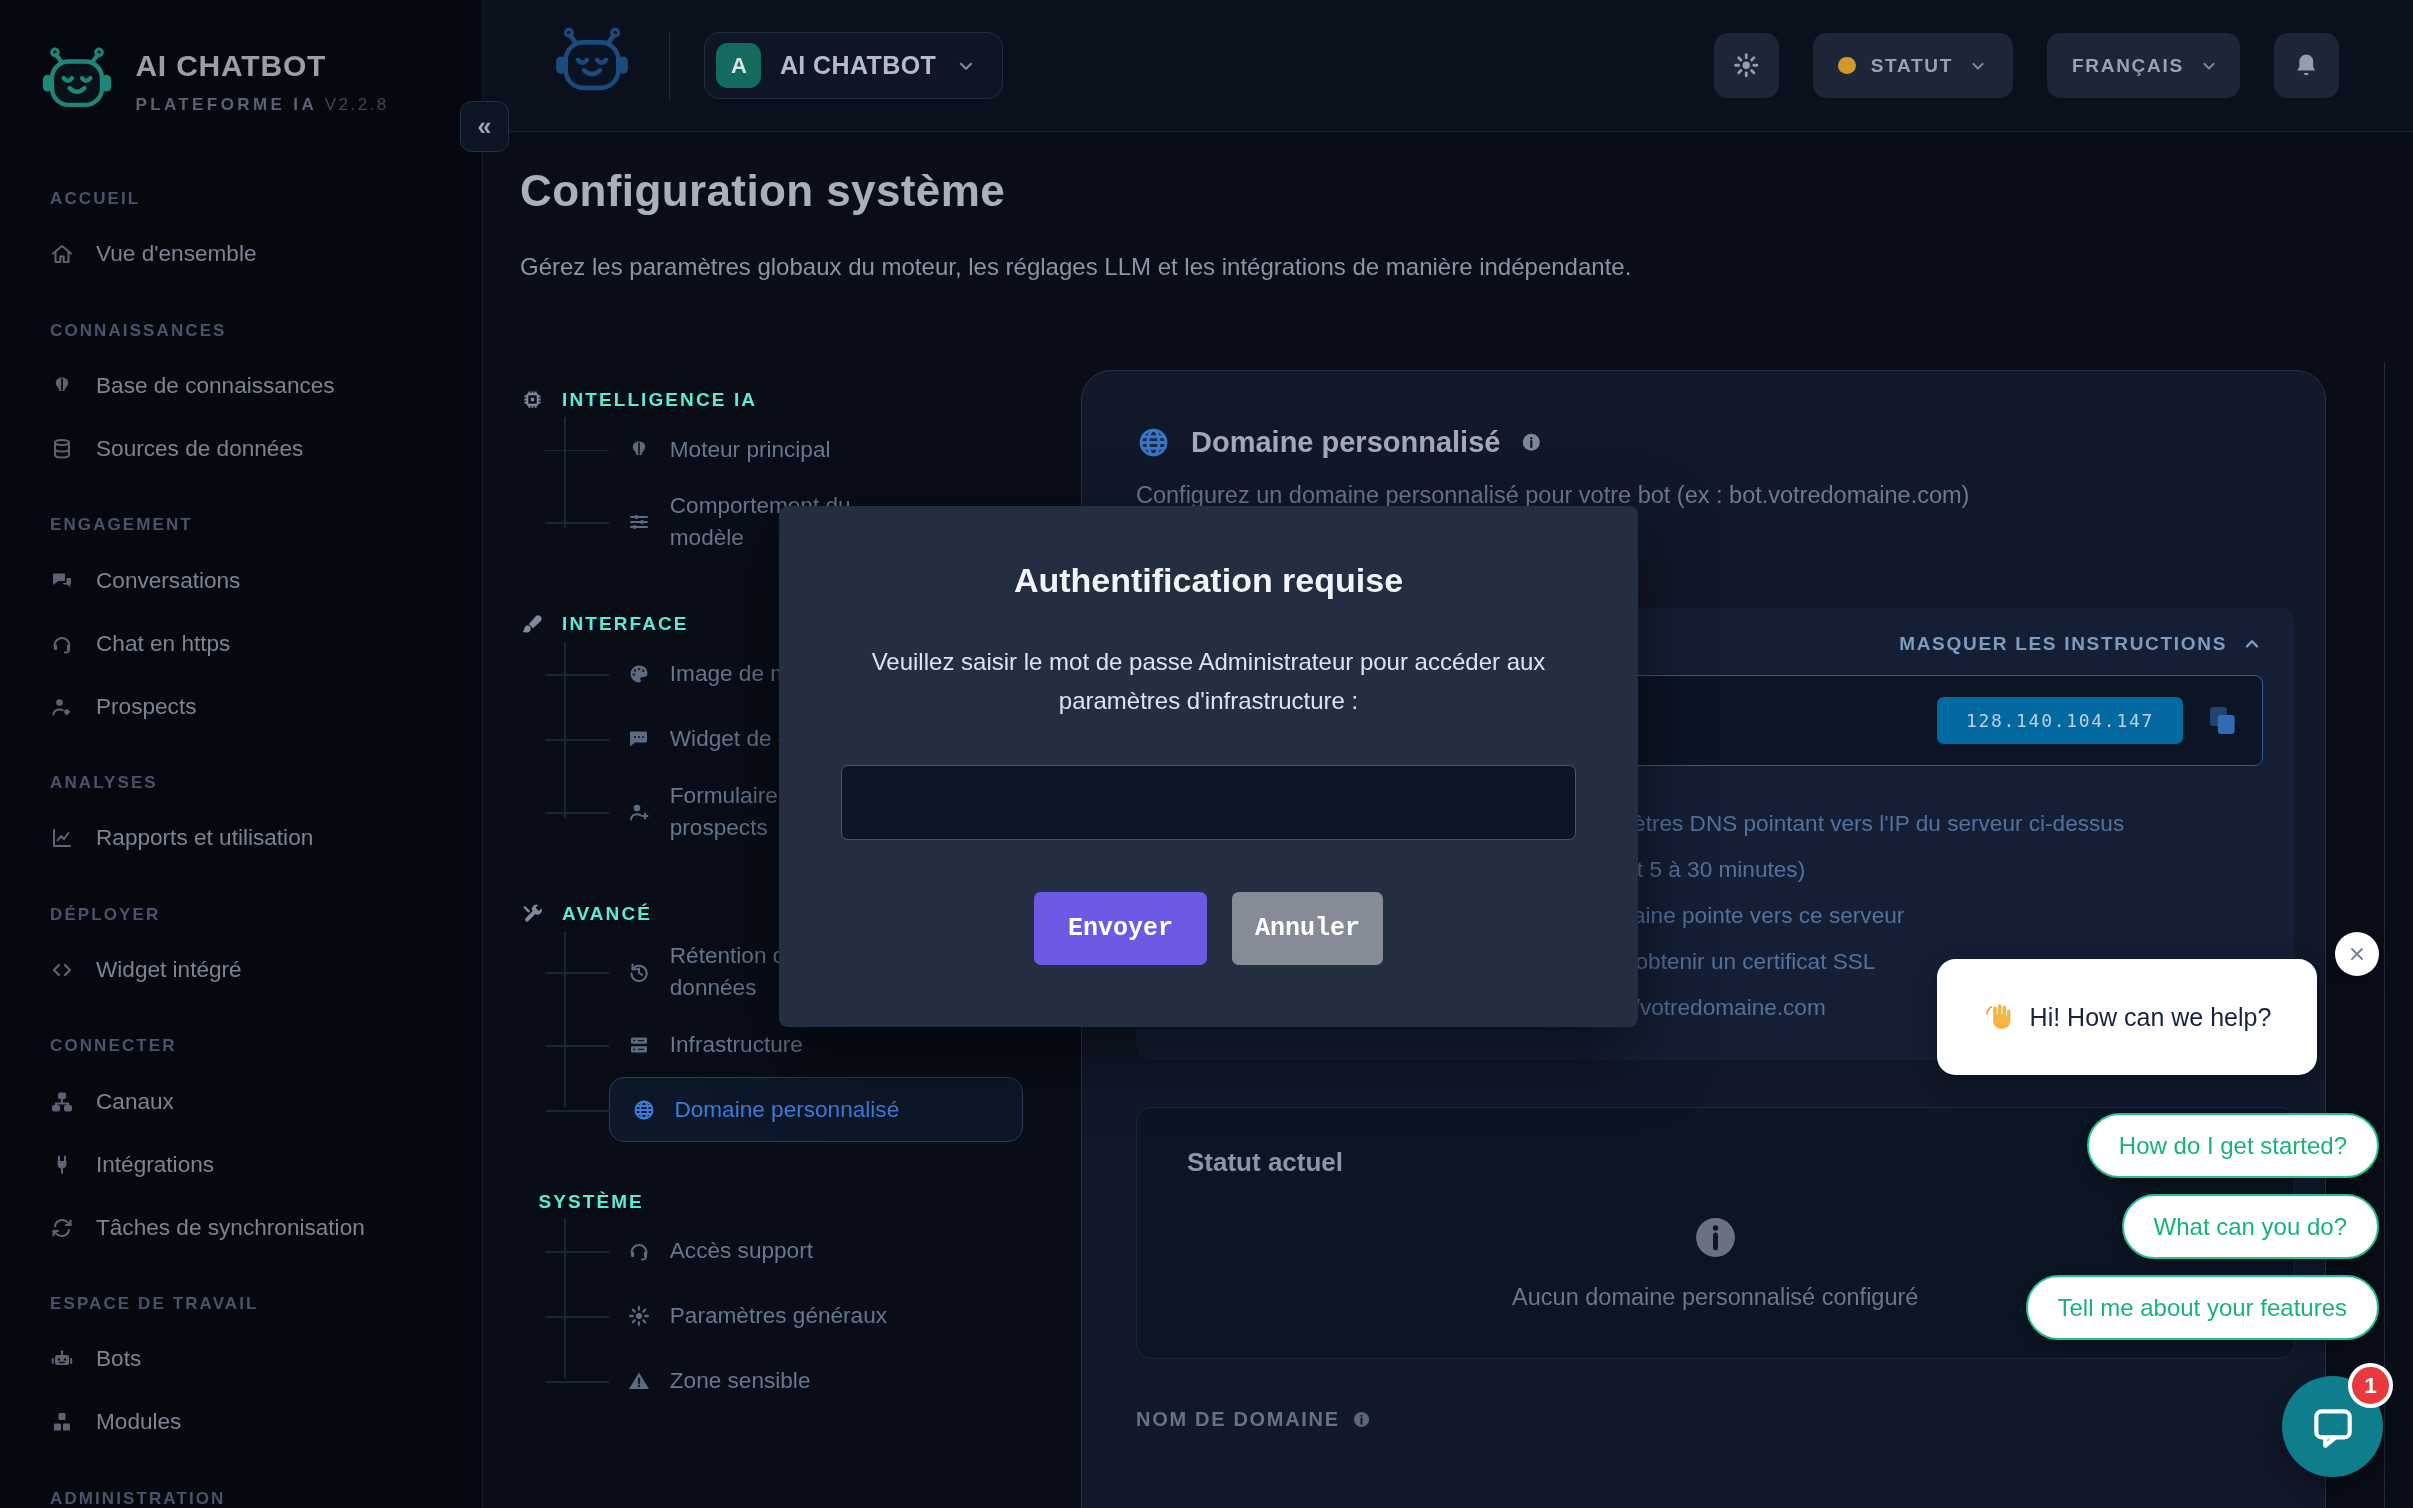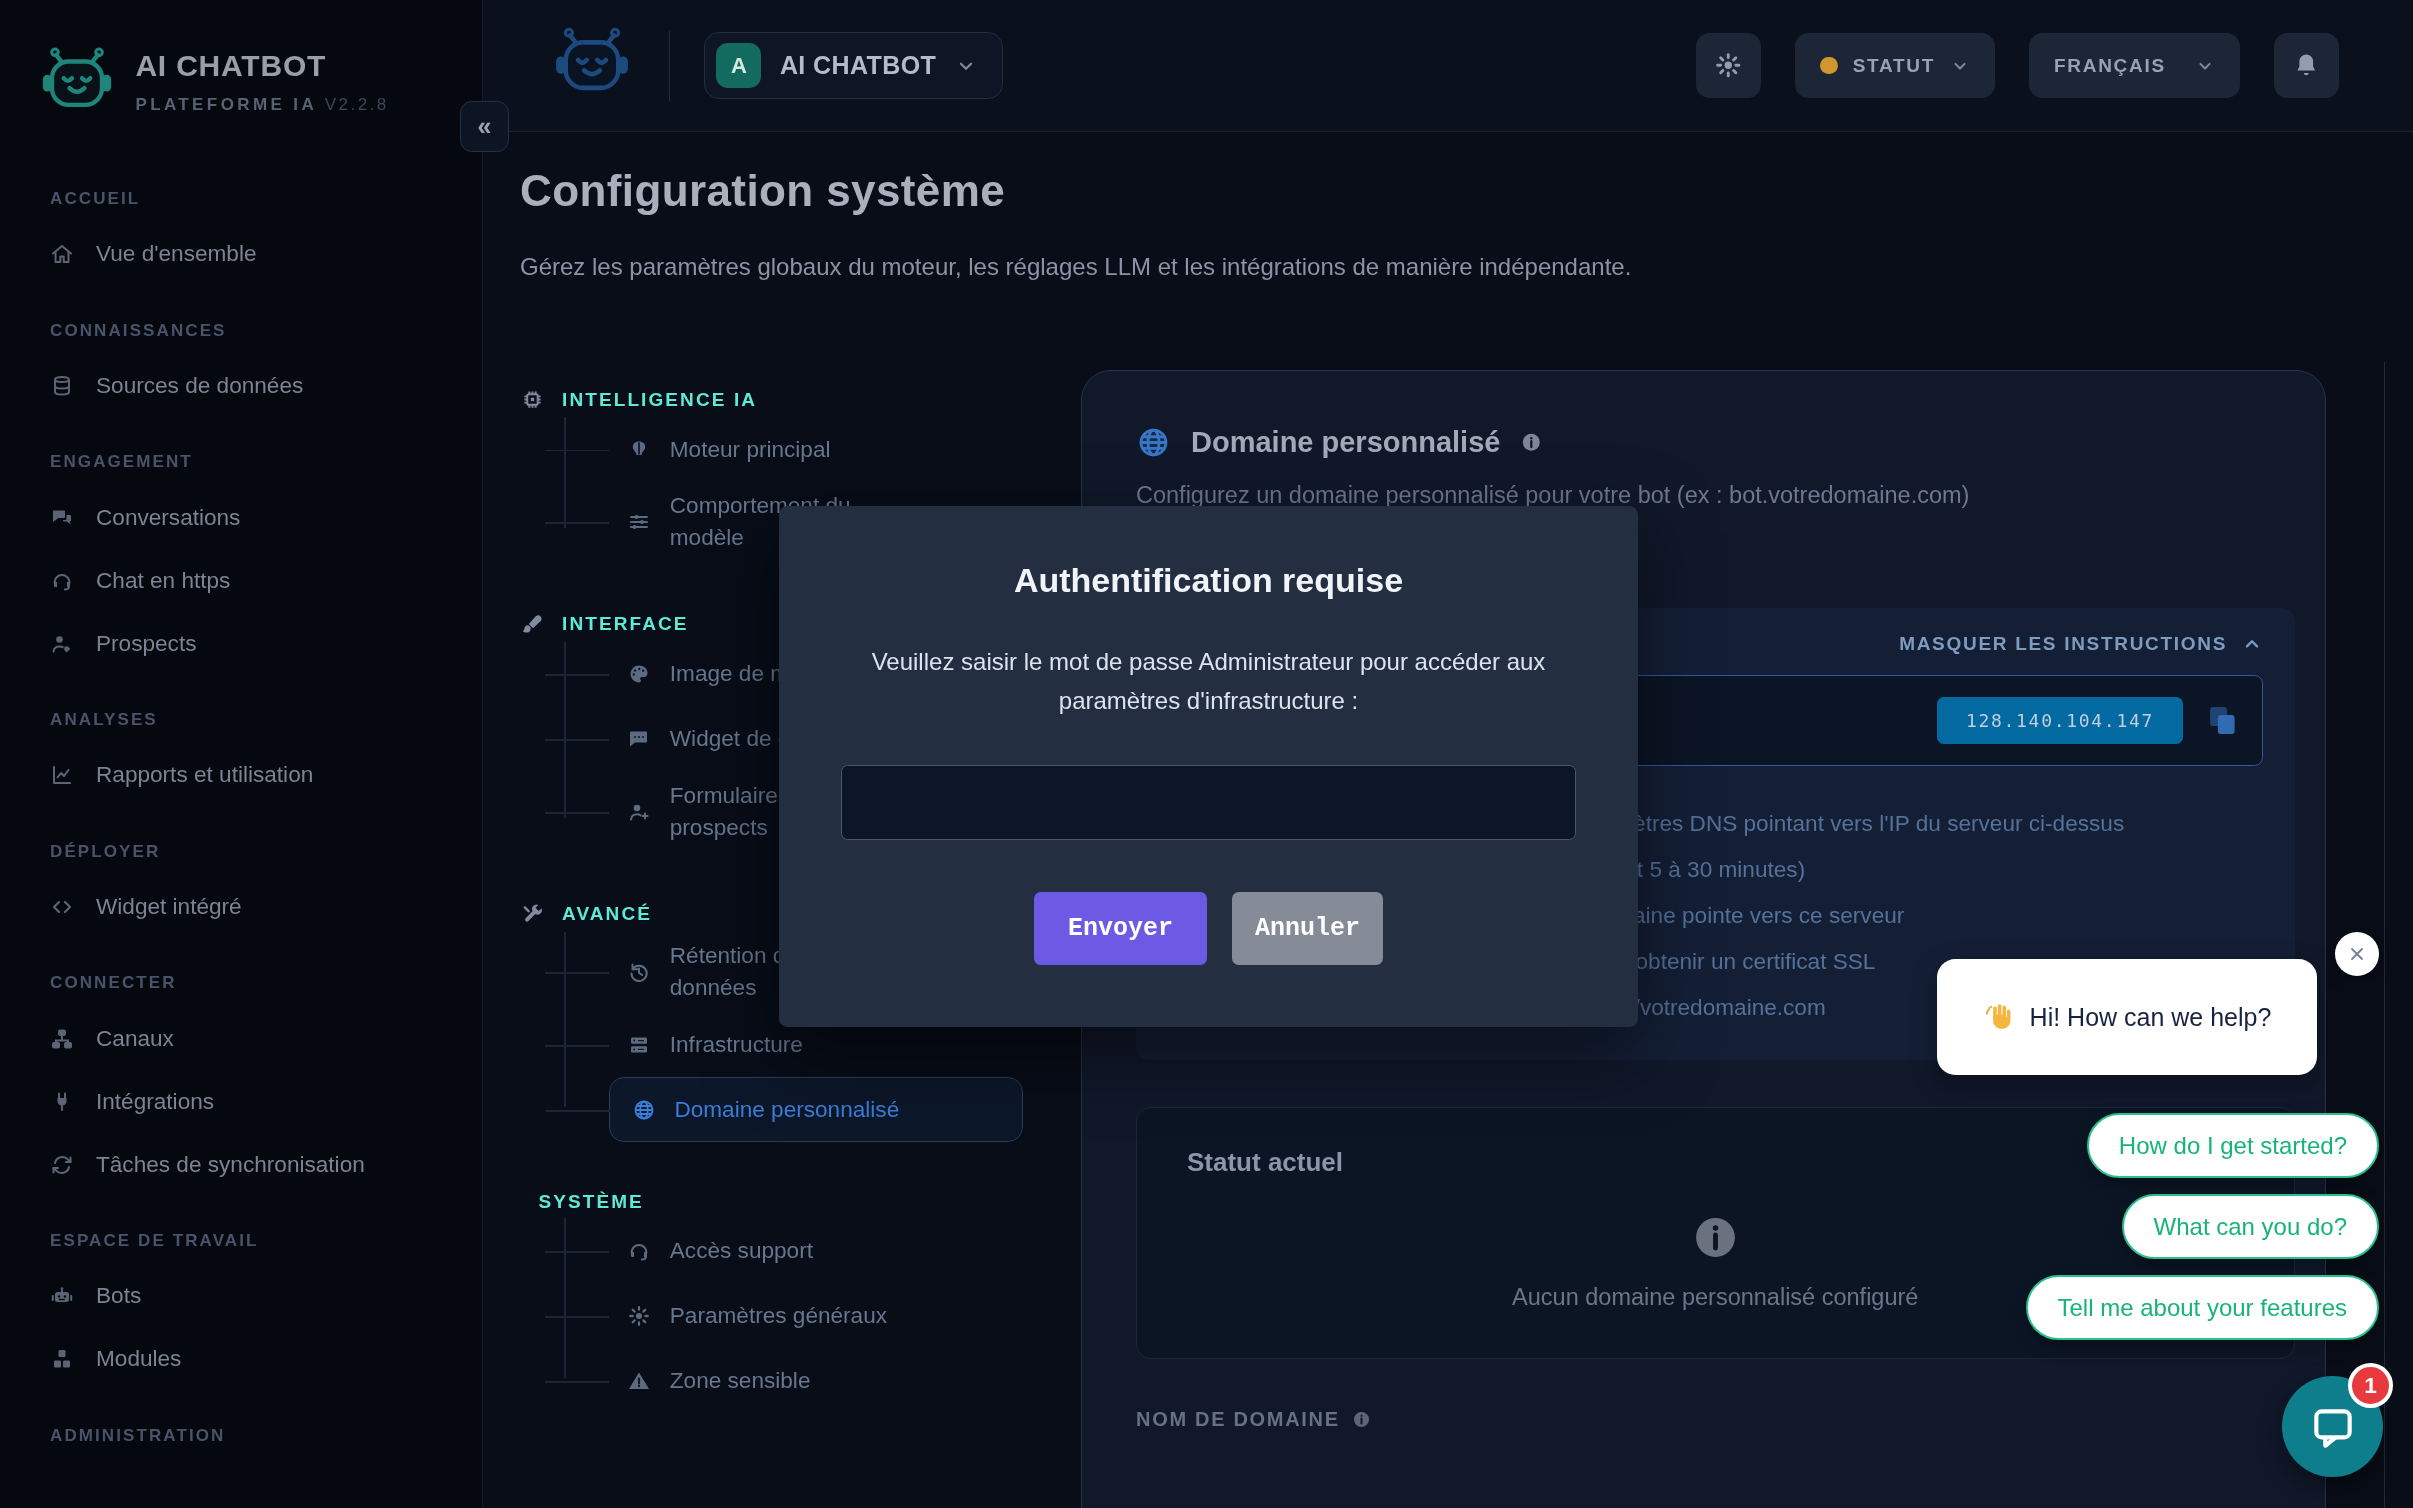--- a/index.html
+++ b/index.html
@@ -394,7 +394,7 @@
           </svg>
         </span>
     </div>
-    <div class="tb-btn pill-btn" style="width:211px; justify-content:space-between;">
+    <div class="tb-btn pill-btn" style="width:193px; justify-content:space-between;">
       <span>FRANÇAIS</span>
       <span class="ic chev">
           <svg viewBox="0 0 24 24" width="20" height="20" fill="none" stroke="currentColor" stroke-width="2.4" stroke-linecap="round" stroke-linejoin="round">

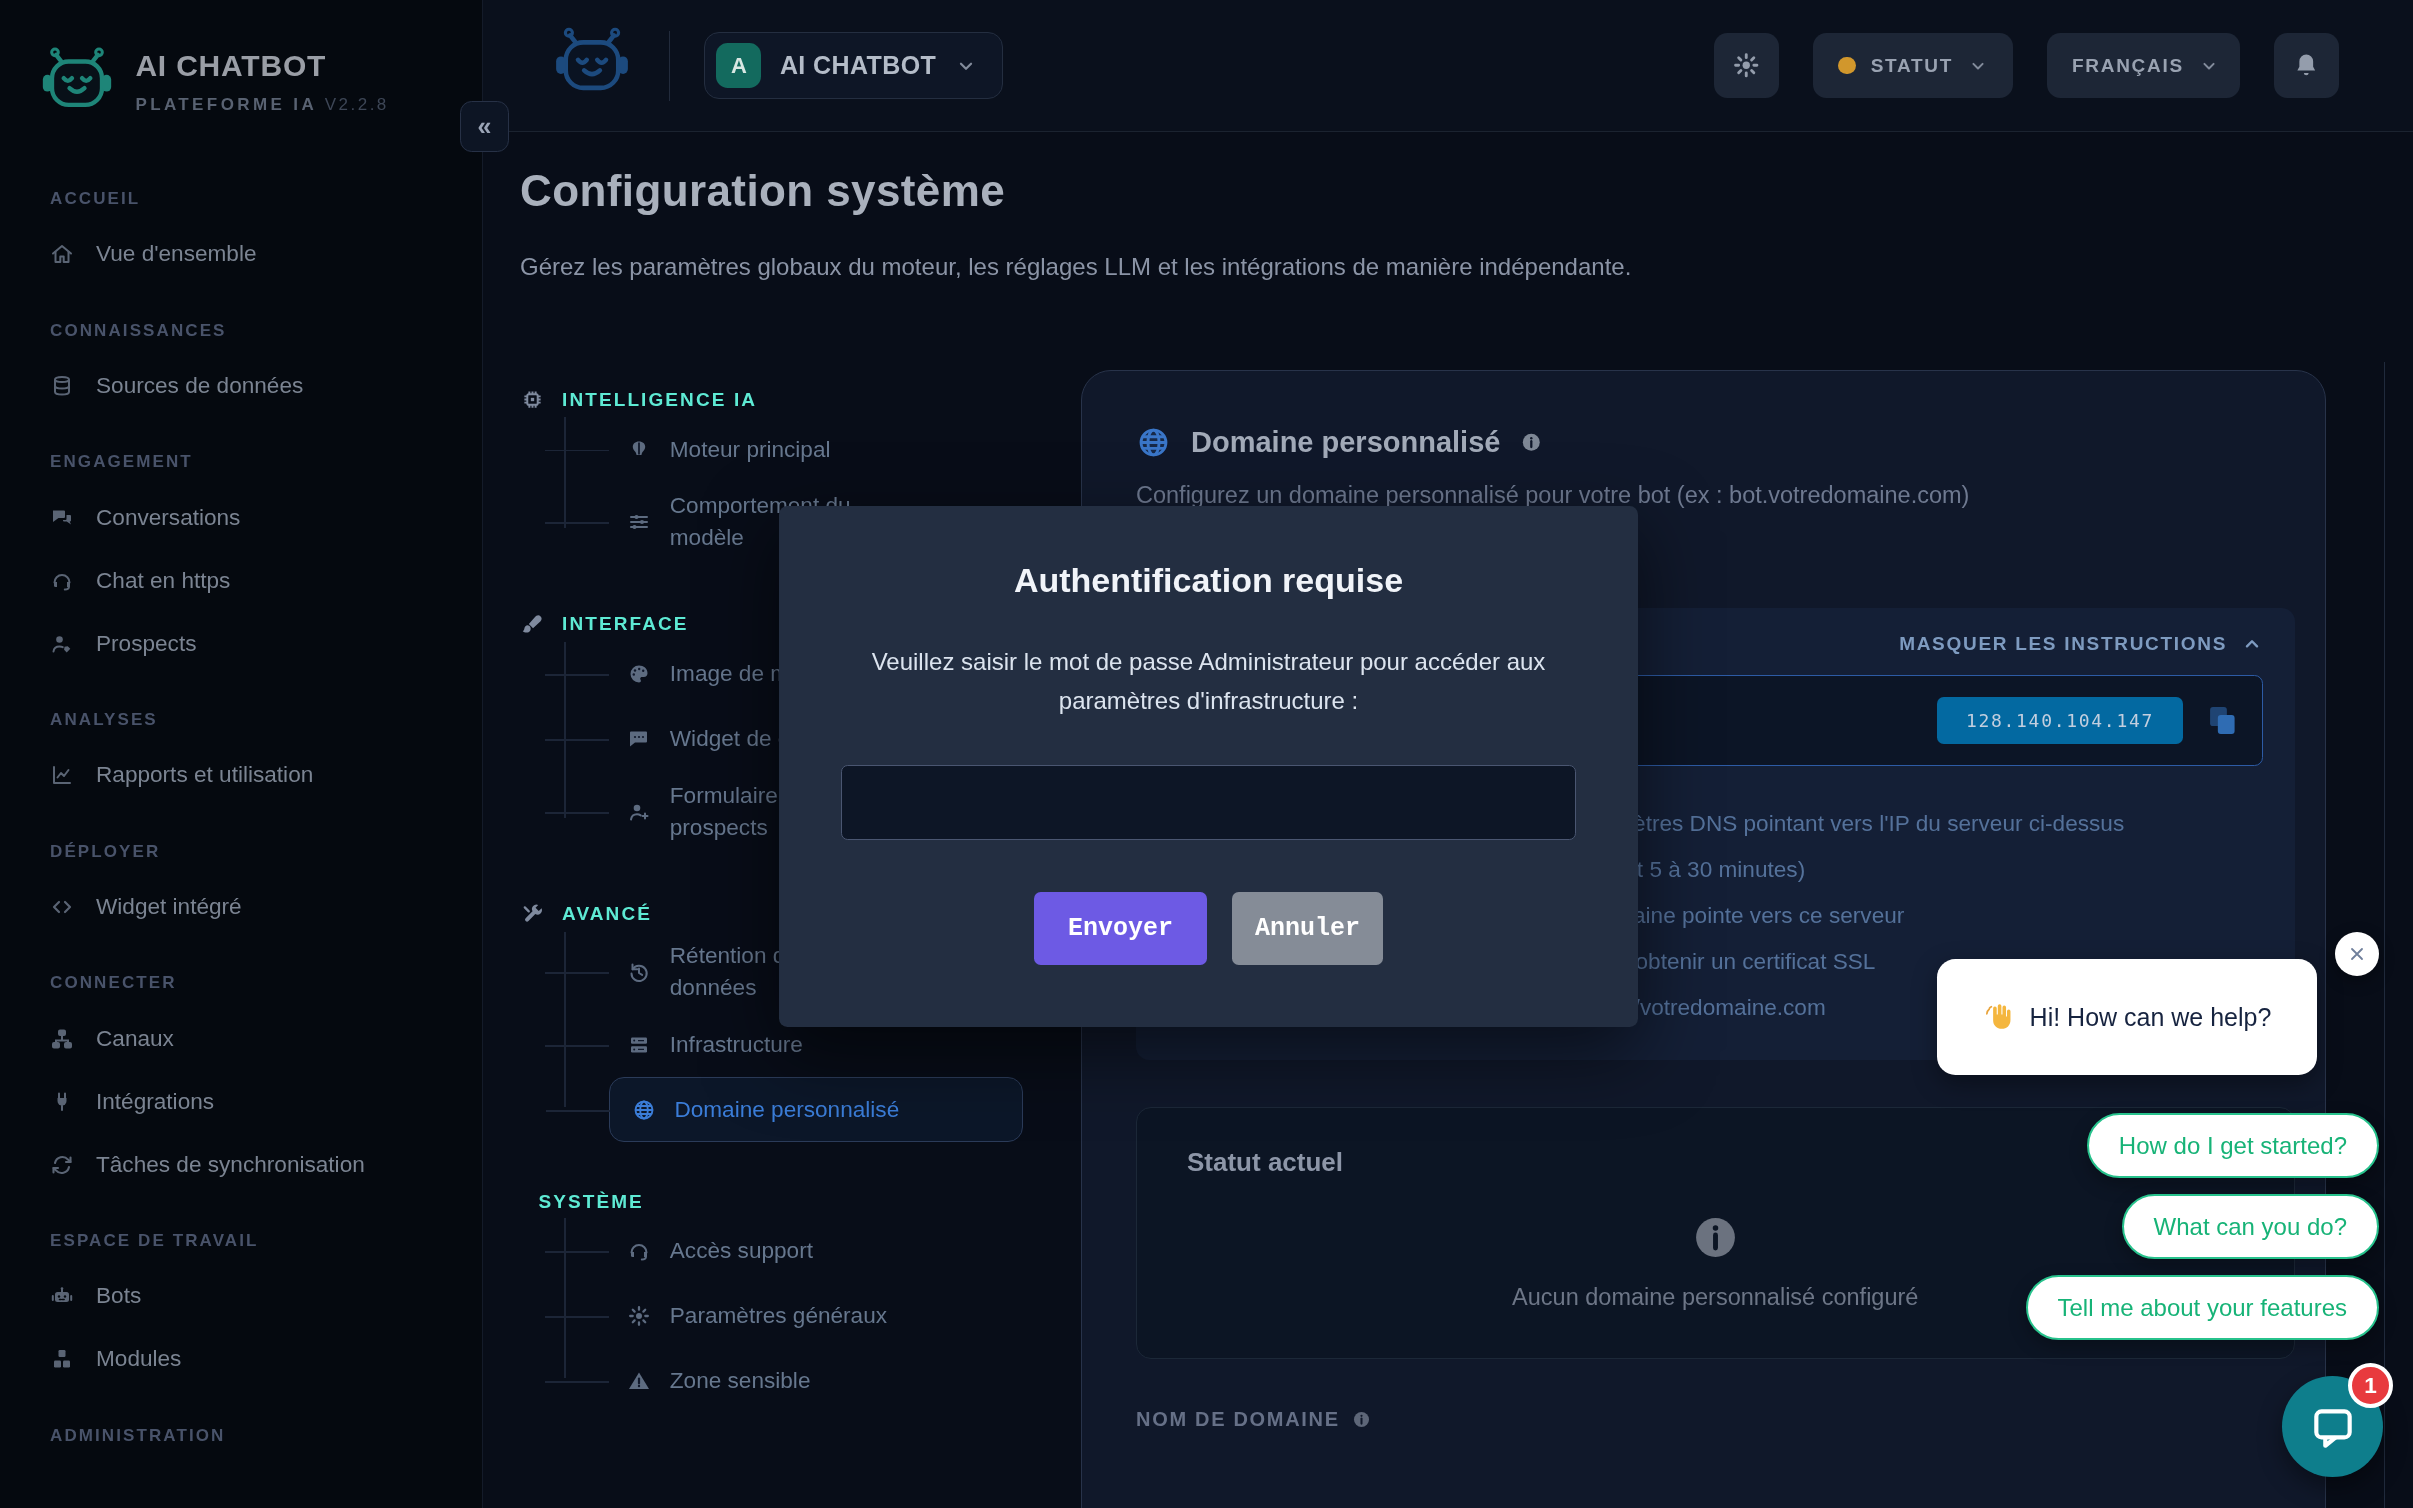--- a/index.html
+++ b/index.html
@@ -214,6 +214,15 @@
     </div>
     <div class="sb-section">
       <div class="sb-label">CONNAISSANCES</div>
+      <div class="sb-item">
+        <span class="ic">
+            <svg viewBox="0 0 24 24" width="24" height="24">
+              <path fill="currentColor" d="M12 3.5c-3.9 0-6.2 2.4-6.2 5.3 0 1.9.9 3.2 2 4.4 1 1.1 1.6 2.4 1.7 3.9h5c.1-1.5.7-2.8 1.7-3.9 1.1-1.2 2-2.5 2-4.4 0-2.9-2.3-5.3-6.2-5.3z"></path>
+              <path d="M12 4.5v12" stroke="#05090f" stroke-width="1.8"></path>
+            </svg>
+          </span>
+        <span>Base de connaissances</span>
+      </div>
       <div class="sb-item">
         <span class="ic">
             <svg viewBox="0 0 24 24" width="24" height="24" fill="none" stroke="currentColor" stroke-width="2">

